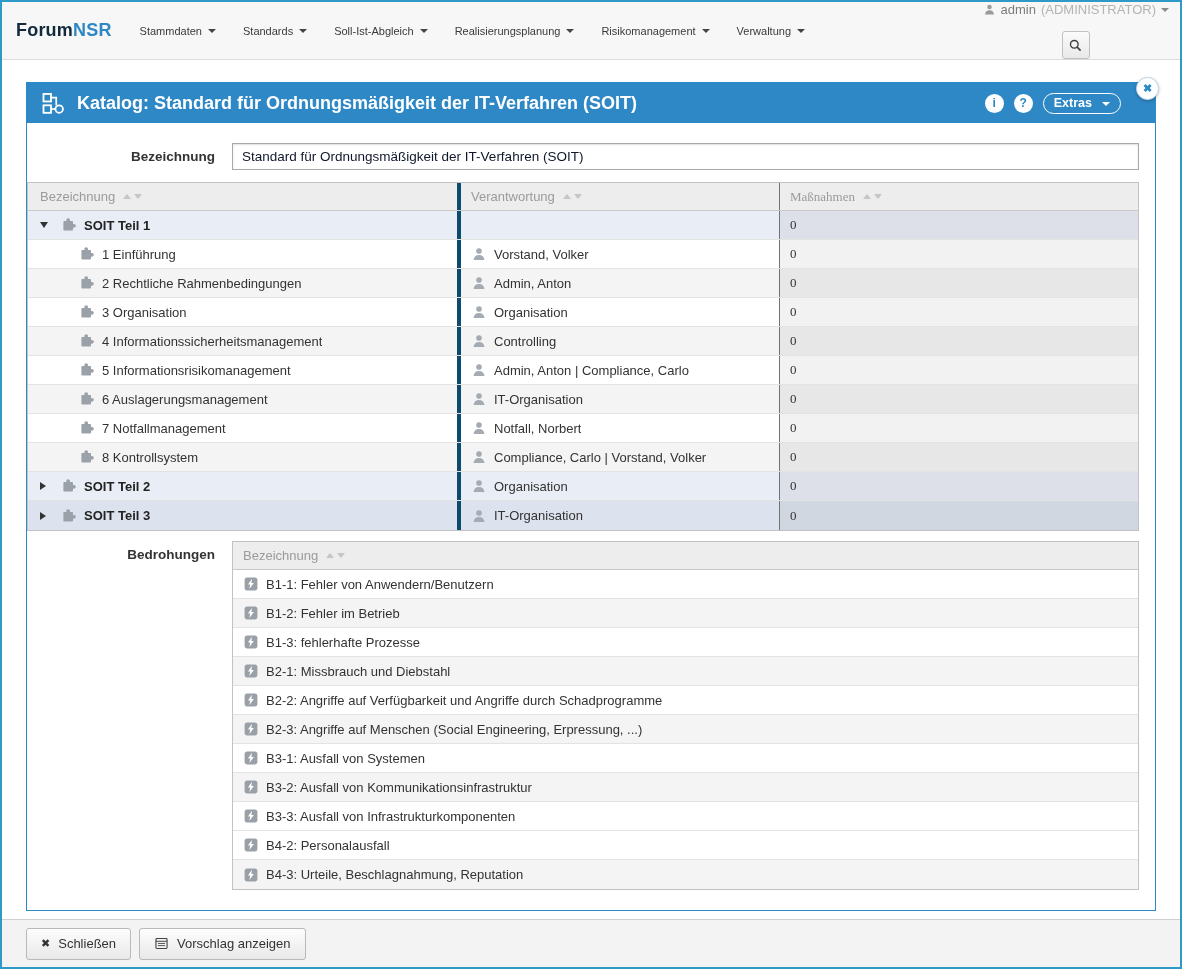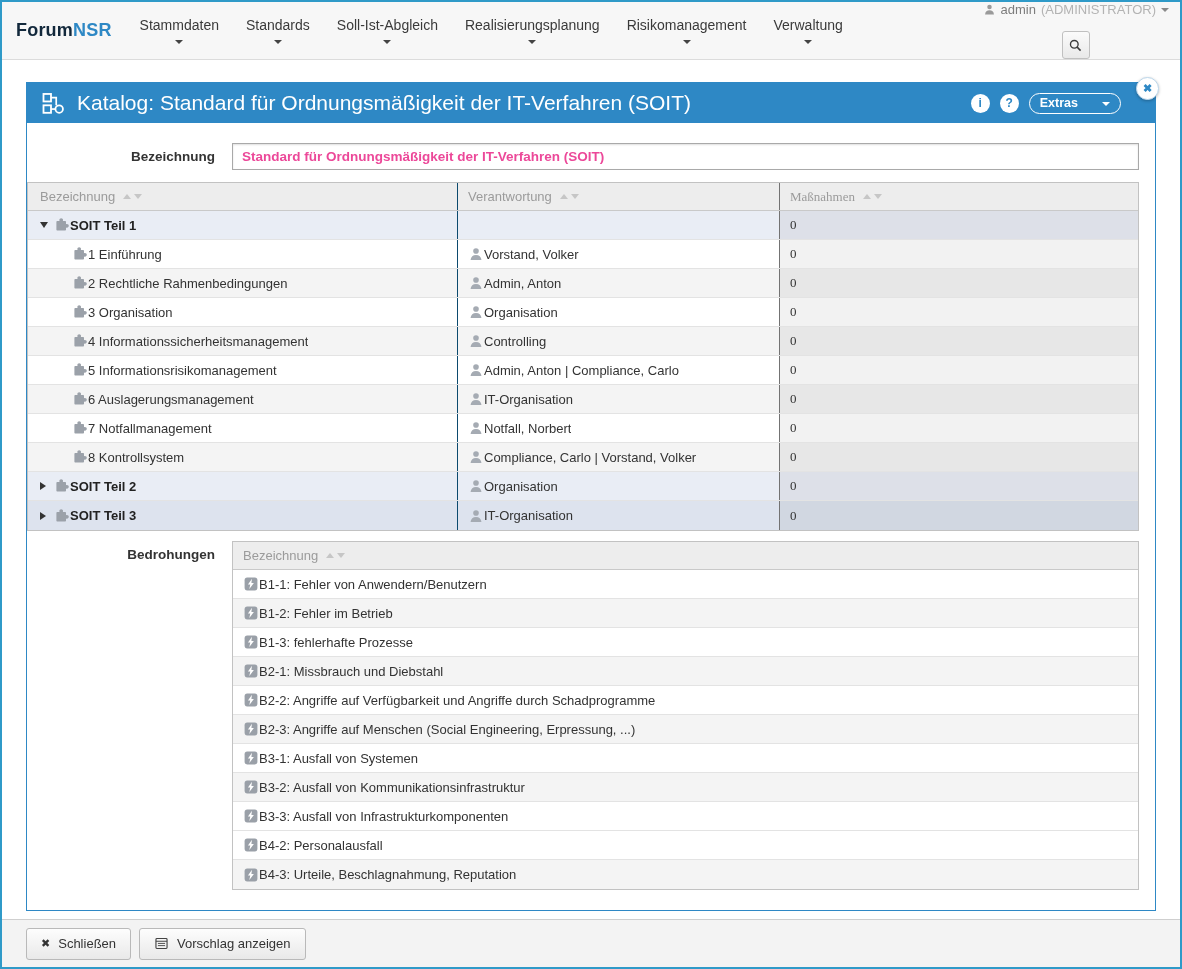--- a/index.html
+++ b/index.html
@@ -13,7 +13,7 @@
   .brand { font-size:18px; font-weight:700; color:#13293c; margin-right:28px; cursor:pointer; letter-spacing:.2px; }
   .brand .nsr { color:#2e88c5; }
   .menus { display:flex; gap:27px; align-items:center; }
-  .menu-item { display:flex; align-items:center; gap:6px; font-size:14px; color:#3a3a3a; cursor:pointer; white-space:nowrap;flex-direction:column; }
+  .menu-item { display:flex; align-items:center; gap:6px; font-size:11px; color:#3a3a3a; cursor:pointer; white-space:nowrap; }
   .caret-down { width:0; height:0; border-left:4px solid transparent; border-right:4px solid transparent; border-top:4px solid #444; display:inline-block; margin-top:1px; }
   .caret-down.white { border-top-color:#fff; }
   .caret-down.gray { border-top-color:#8a8a8a; }

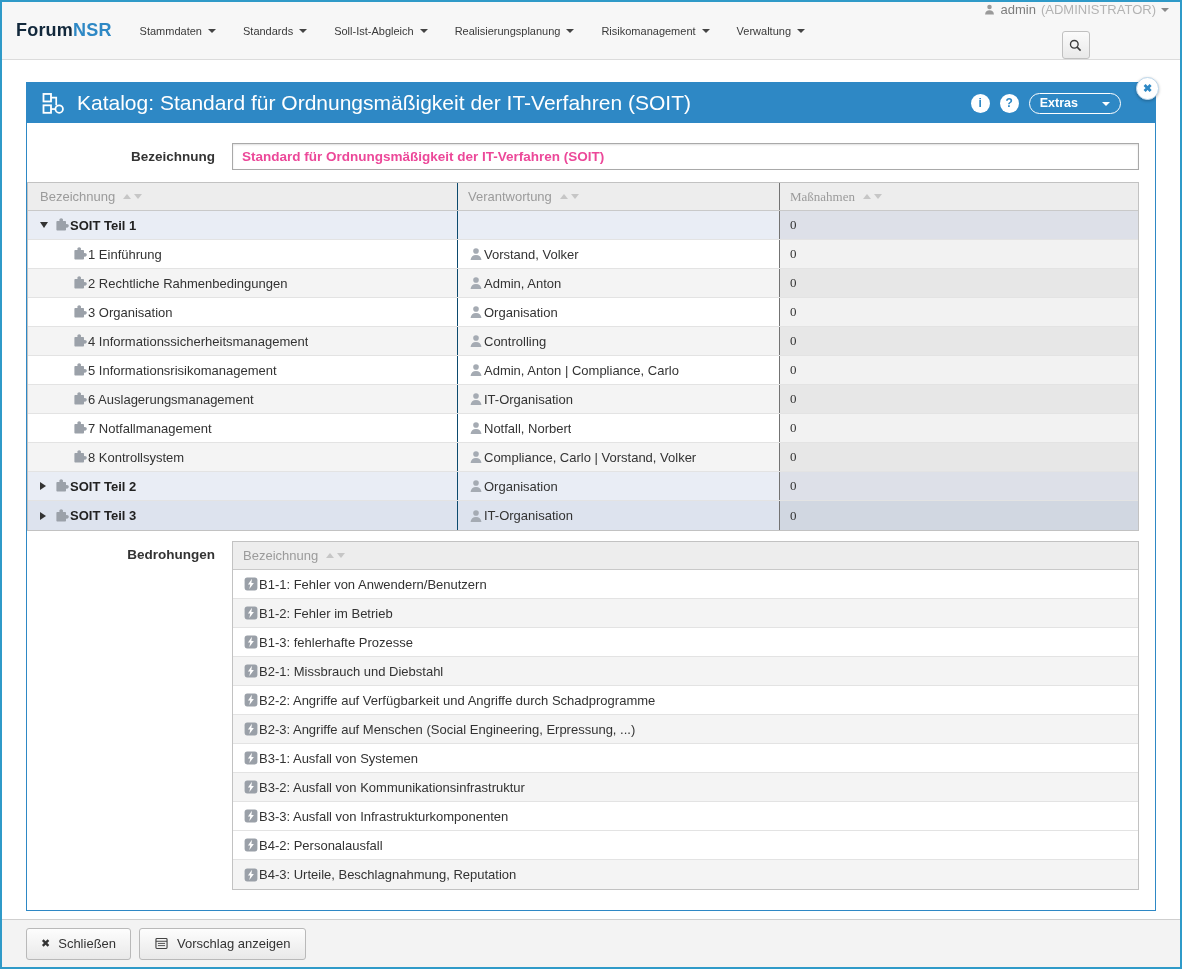--- a/index.html
+++ b/index.html
@@ -30,7 +30,7 @@
   .panel { height:100%; border:1px solid #2e88c5; position:relative; background:#fff; display:flex; flex-direction:column; }
   .panel-header { flex:0 0 40px; background:#2e88c5; display:flex; align-items:center; gap:11px; padding:0 34px 0 14px; color:#fff; }
   .cat-ic { width:25px; height:25px; flex:0 0 auto; }
-  .panel-title { font-size:21px; font-weight:400; flex:1 1 auto; white-space:nowrap; overflow:hidden; }
+  .panel-title { font-size:18px; font-weight:700; flex:1 1 auto; white-space:nowrap; overflow:hidden; }
   .header-actions { display:flex; align-items:center; gap:10px; }
   .icon-circle { width:19px; height:19px; border-radius:50%; background:#fff; color:#2e88c5; border:none; font-weight:700; font-size:12px; font-family:inherit; display:flex; align-items:center; justify-content:center; cursor:pointer; }
   .extras-btn { height:21px; border:1px solid #fff; border-radius:11px; background:transparent; color:#fff; font-family:inherit; font-size:12.5px; font-weight:700; padding:0 10px; display:flex; align-items:center; gap:24px; cursor:pointer; }

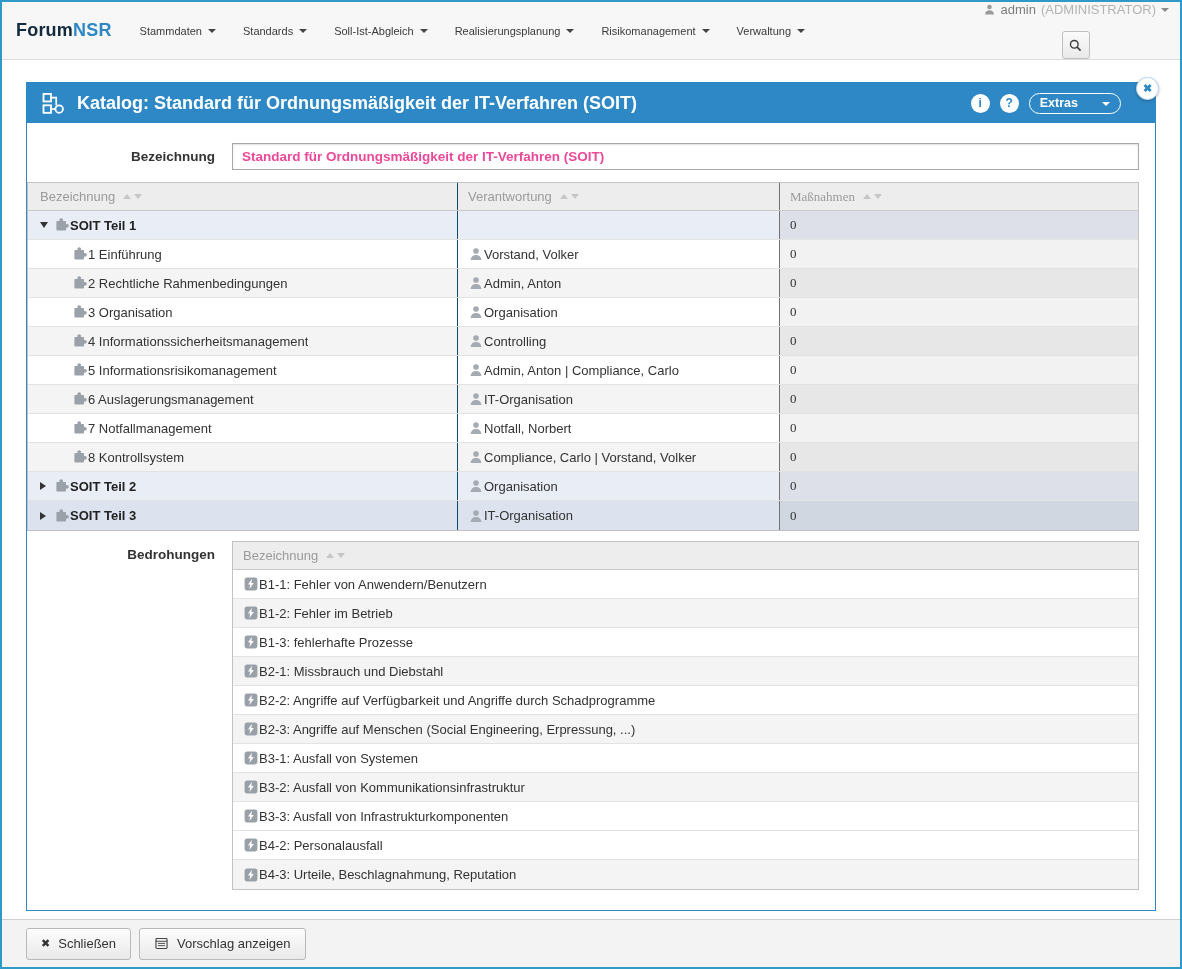--- a/index.html
+++ b/index.html
@@ -33,7 +33,7 @@
   .panel-title { font-size:18px; font-weight:700; flex:1 1 auto; white-space:nowrap; overflow:hidden; }
   .header-actions { display:flex; align-items:center; gap:10px; }
   .icon-circle { width:19px; height:19px; border-radius:50%; background:#fff; color:#2e88c5; border:none; font-weight:700; font-size:12px; font-family:inherit; display:flex; align-items:center; justify-content:center; cursor:pointer; }
-  .extras-btn { height:21px; border:1px solid #fff; border-radius:11px; background:transparent; color:#fff; font-family:inherit; font-size:12.5px; font-weight:700; padding:0 10px; display:flex; align-items:center; gap:24px; cursor:pointer; }
+  .extras-btn { height:21px; border:1px solid #fff; border-radius:11px; background:transparent; color:#fff; font-family:inherit; font-size:12.5px; font-weight:700; padding:0 10px; display:flex; align-items:center; gap:10px; cursor:pointer; }
   .close-btn { position:absolute; top:-6px; right:-4px; width:23px; height:23px; border-radius:50%; background:#fff; color:#2e88c5; border:1px solid #bcd7eb; box-shadow:0 1px 3px rgba(0,0,0,.25); font-size:11px; font-weight:700; display:flex; align-items:center; justify-content:center; cursor:pointer; z-index:5; font-family:inherit; }
 
   .panel-body { flex:1 1 auto; padding-top:20px; overflow:hidden; }

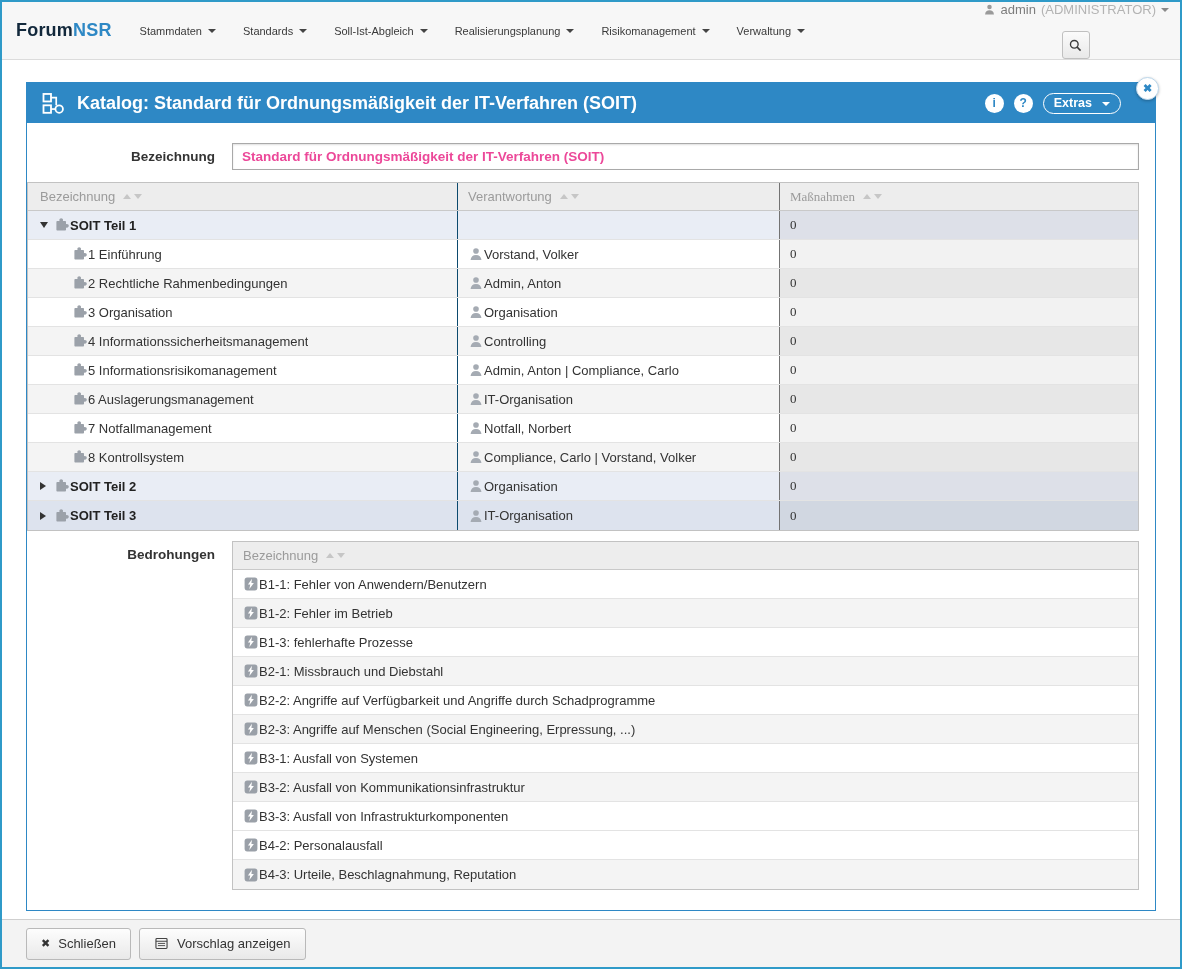--- a/index.html
+++ b/index.html
@@ -43,7 +43,7 @@
   .form-label { flex:0 0 205px; text-align:right; padding:6px 17px 0 0; font-size:13.5px; font-weight:700; color:#333; white-space:nowrap; }
   .form-control { flex:1 1 auto; margin-right:16px; min-width:0; }
 
-  .text-input { width:100%; height:27px; border:1px solid #a9a9a9; box-shadow:inset 0 1px 2px rgba(0,0,0,.13); padding:0 9px; font-family:inherit; font-size:13.5px; font-weight:700; color:#ec4899; background:#fff; }
+  .text-input { width:100%; height:27px; border:1px solid #a9a9a9; box-shadow:inset 0 1px 2px rgba(0,0,0,.13); padding:0 9px; font-family:inherit; font-size:13.5px; font-weight:400; color:#0f172a; background:#fff; }
 
   
   .dtable { border:1px solid #c2c2c2; font-size:13px; background:#fff; }

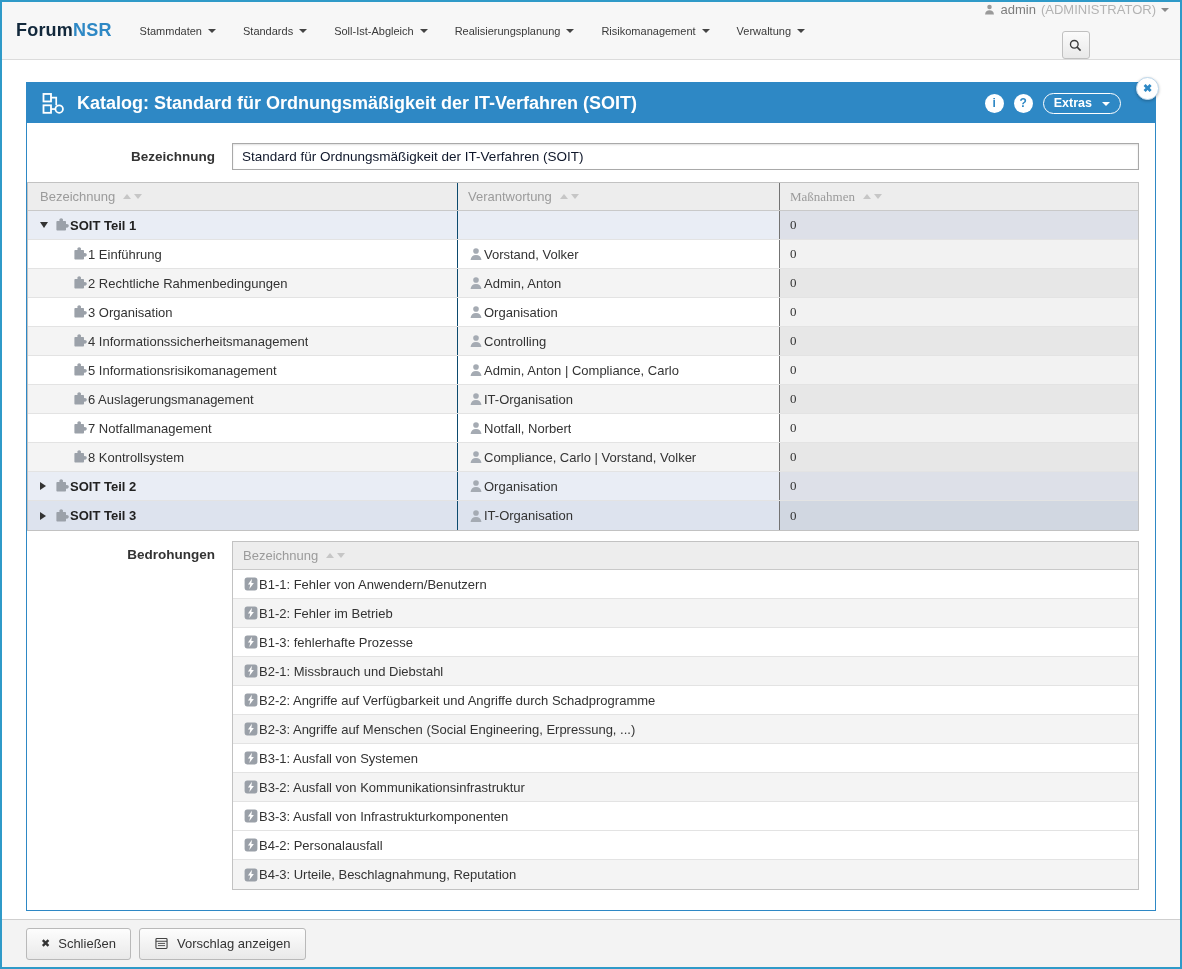--- a/index.html
+++ b/index.html
@@ -60,7 +60,7 @@
   .trow.group.selected { background:#dde3ee; }
   .cell { display:flex; align-items:center; padding:0 10px; min-width:0; }
   .w-bez { flex:0 0 429px; padding-left:12px; }
-  .w-ver { flex:0 0 322px; border-left:1px solid #0c4a6e; }
+  .w-ver { flex:0 0 322px; border-left:4px solid #0c4a6e; }
   .w-mas { flex:1 1 auto; border-left:1px solid #737373;font-family:Liberation Serif, serif; }
   .cell.w-mas { background:rgba(0,0,0,.05); }
   .w-full { flex:1 1 auto; }

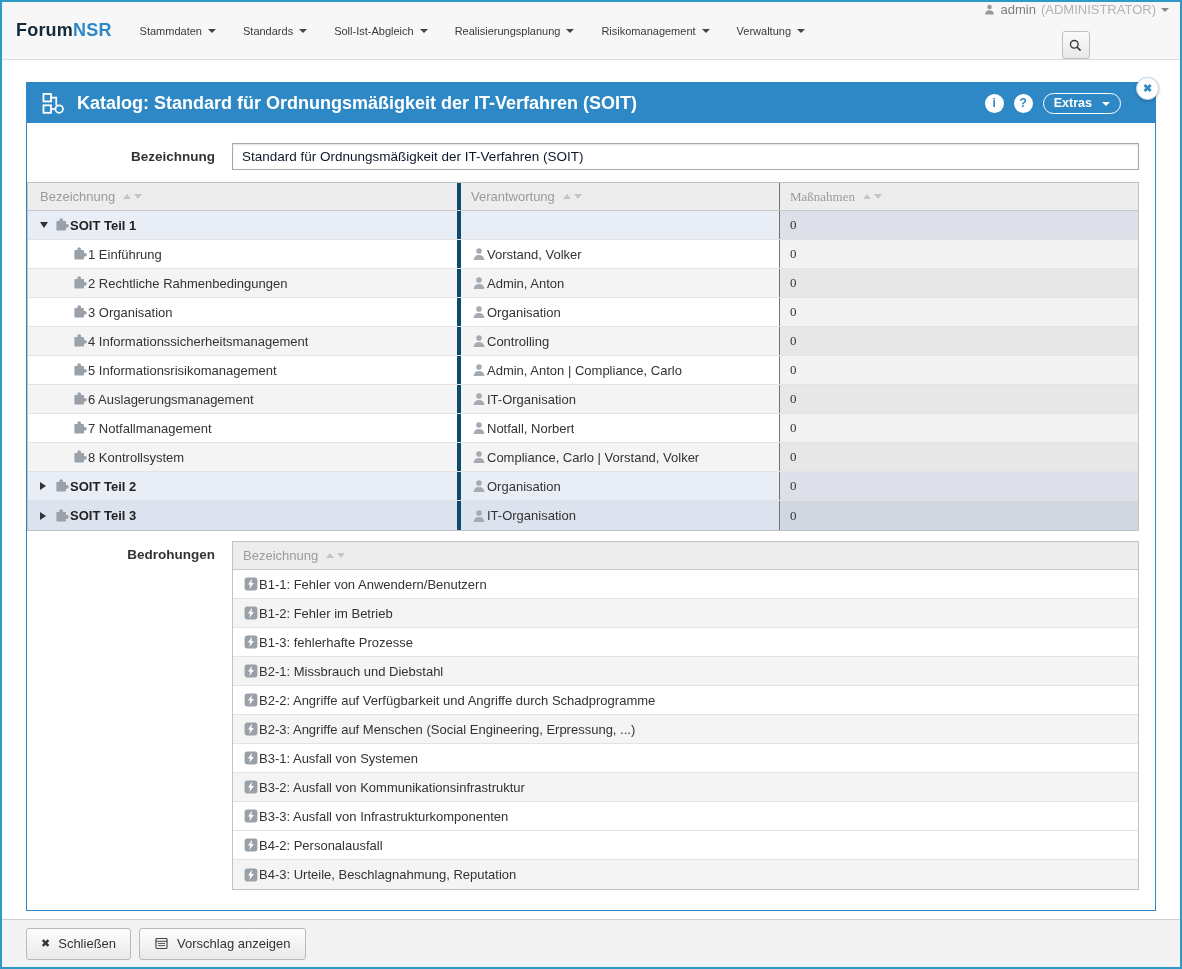--- a/index.html
+++ b/index.html
@@ -58,7 +58,7 @@
   .trow.alt { background:#f4f4f4; }
   .trow.group { background:#e9edf5; }
   .trow.group.selected { background:#dde3ee; }
-  .cell { display:flex; align-items:center; padding:0 10px; min-width:0; }
+  .cell { display:flex; align-items:center; gap:7px; padding:0 10px; min-width:0; }
   .w-bez { flex:0 0 429px; padding-left:12px; }
   .w-ver { flex:0 0 322px; border-left:4px solid #0c4a6e; }
   .w-mas { flex:1 1 auto; border-left:1px solid #737373;font-family:Liberation Serif, serif; }

